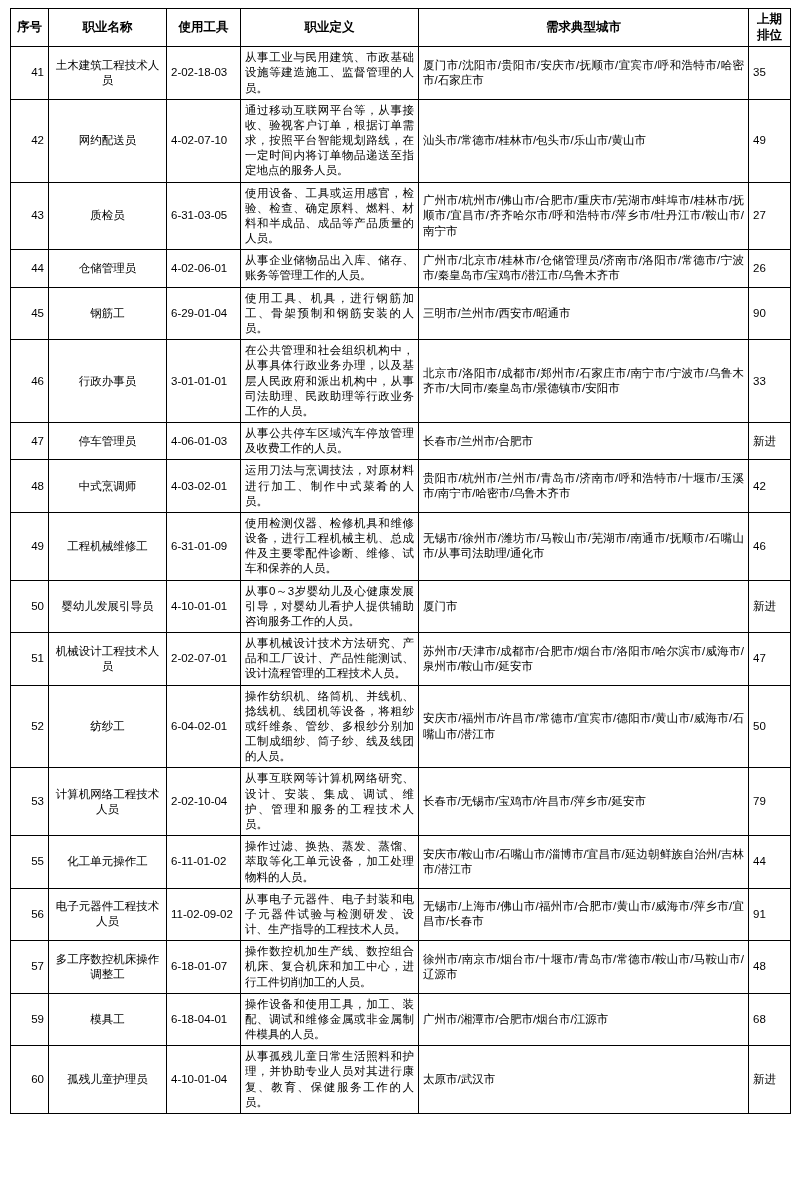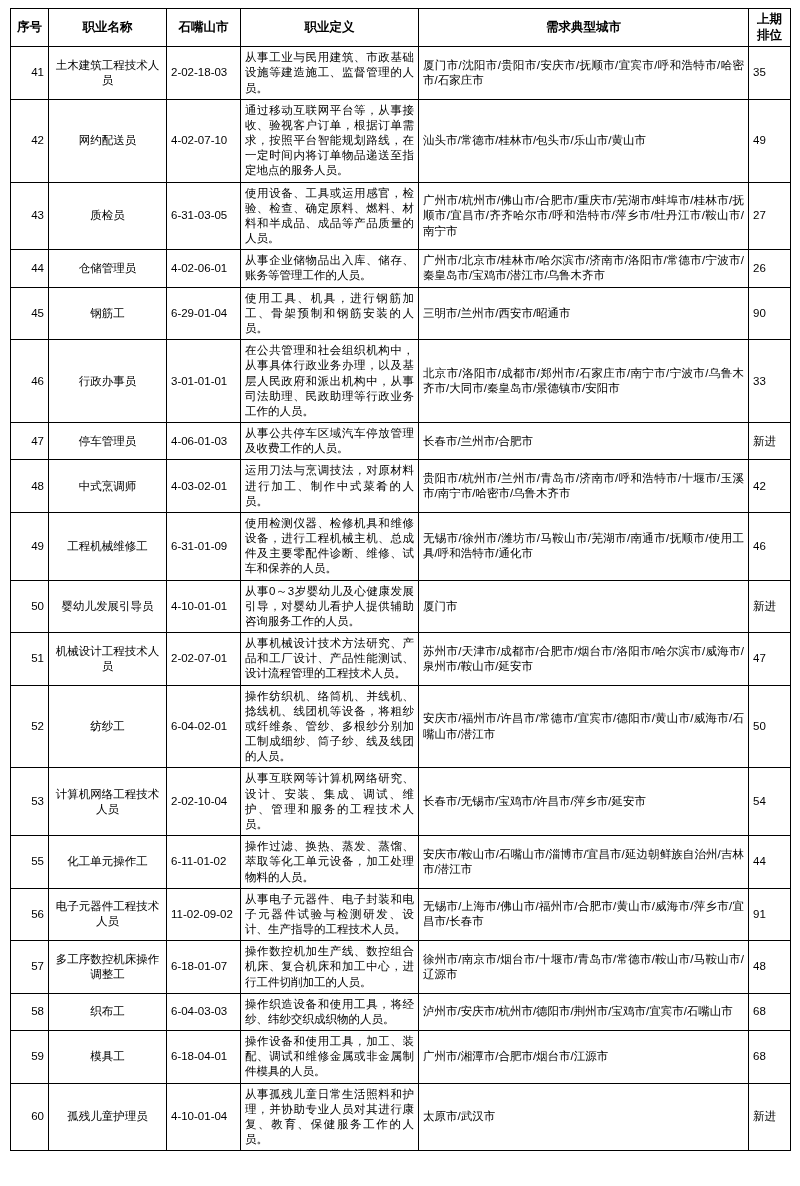--- a/index.html
+++ b/index.html
@@ -69,7 +69,7 @@
       <tr>
         <th>序号</th>
         <th>职业名称</th>
-        <th>石嘴山市</th>
+        <th>使用工具</th>
         <th>职业定义</th>
         <th>需求典型城市</th>
         <th>

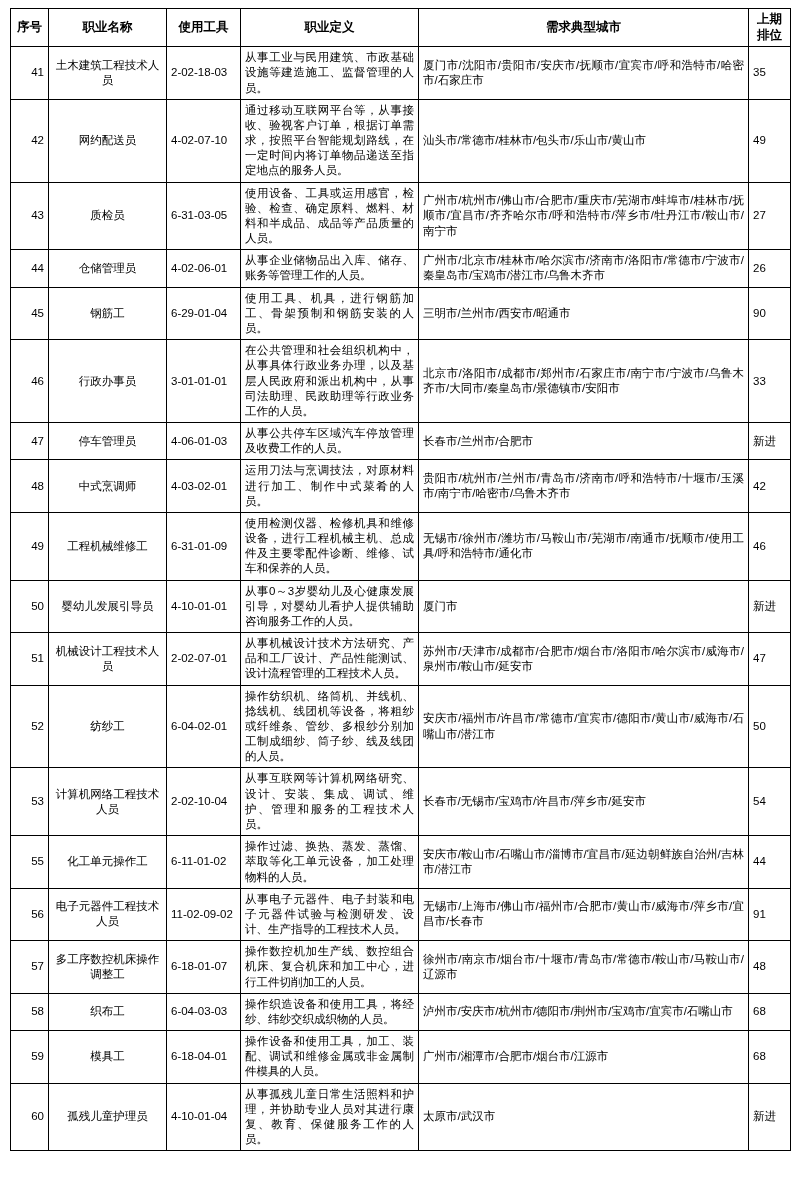--- a/index.html
+++ b/index.html
@@ -108,7 +108,7 @@
           <td class="name">仓储管理员</td>
           <td class="code">4-02-06-01</td>
           <td class="def">从事企业储物品出入库、储存、账务等管理工作的人员。</td>
-          <td class="city">广州市/北京市/桂林市/哈尔滨市/济南市/洛阳市/常德市/宁波市/秦皇岛市/宝鸡市/潜江市/乌鲁木齐市</td>
+          <td class="city">广州市/北京市/桂林市/仓储管理员/济南市/洛阳市/常德市/宁波市/秦皇岛市/宝鸡市/潜江市/乌鲁木齐市</td>
           <td class="rank">26</td>
         </tr>
         <tr>

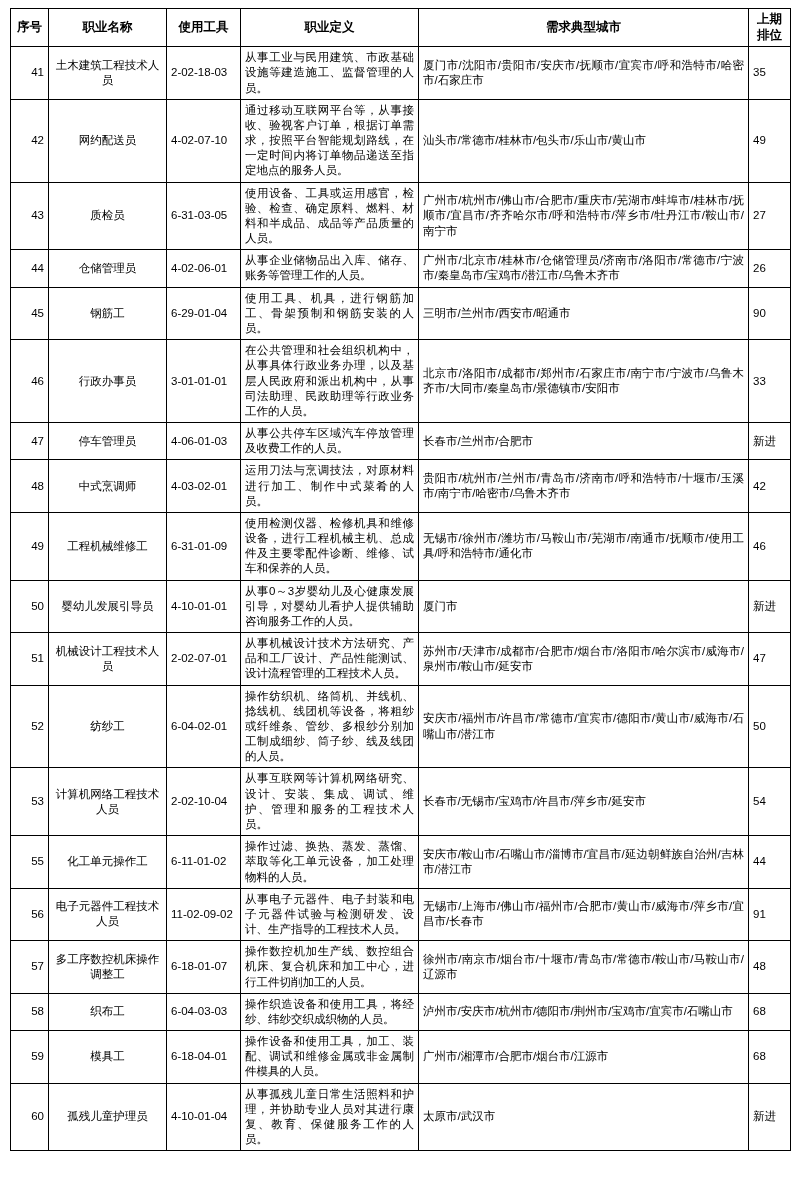--- a/index.html
+++ b/index.html
@@ -148,7 +148,7 @@
           <td class="name">工程机械维修工</td>
           <td class="code">6-31-01-09</td>
           <td class="def">使用检测仪器、检修机具和维修设备，进行工程机械主机、总成件及主要零配件诊断、维修、试车和保养的人员。</td>
-          <td class="city">无锡市/徐州市/潍坊市/马鞍山市/芜湖市/南通市/抚顺市/使用工具/呼和浩特市/通化市</td>
+          <td class="city">无锡市/徐州市/潍坊市/马鞍山市/芜湖市/南通市/抚顺市/石嘴山市/从事司法助理/通化市</td>
           <td class="rank">46</td>
         </tr>
         <tr>

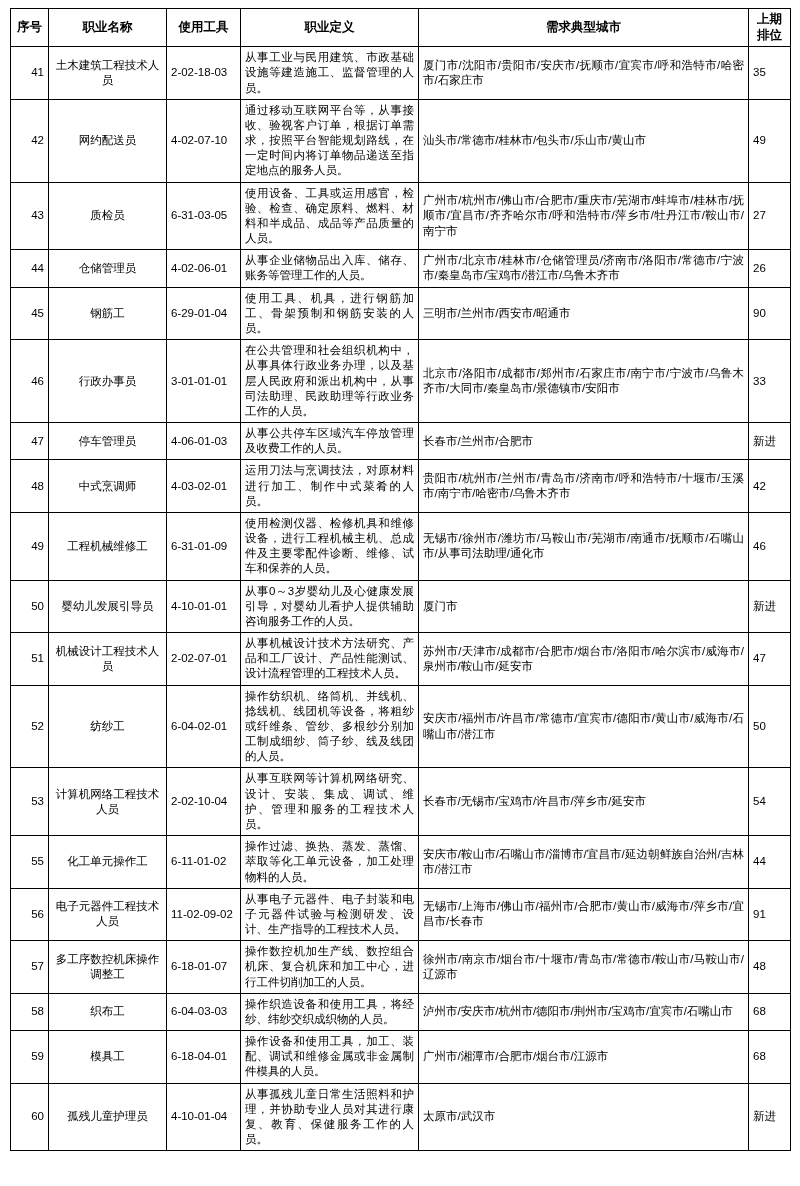--- a/index.html
+++ b/index.html
@@ -181,7 +181,7 @@
           <td class="code">2-02-10-04</td>
           <td class="def">从事互联网等计算机网络研究、设计、安装、集成、调试、维护、管理和服务的工程技术人员。</td>
           <td class="city">长春市/无锡市/宝鸡市/许昌市/萍乡市/延安市</td>
-          <td class="rank">54</td>
+          <td class="rank">79</td>
         </tr>
         <tr>
           <td class="no">55</td>

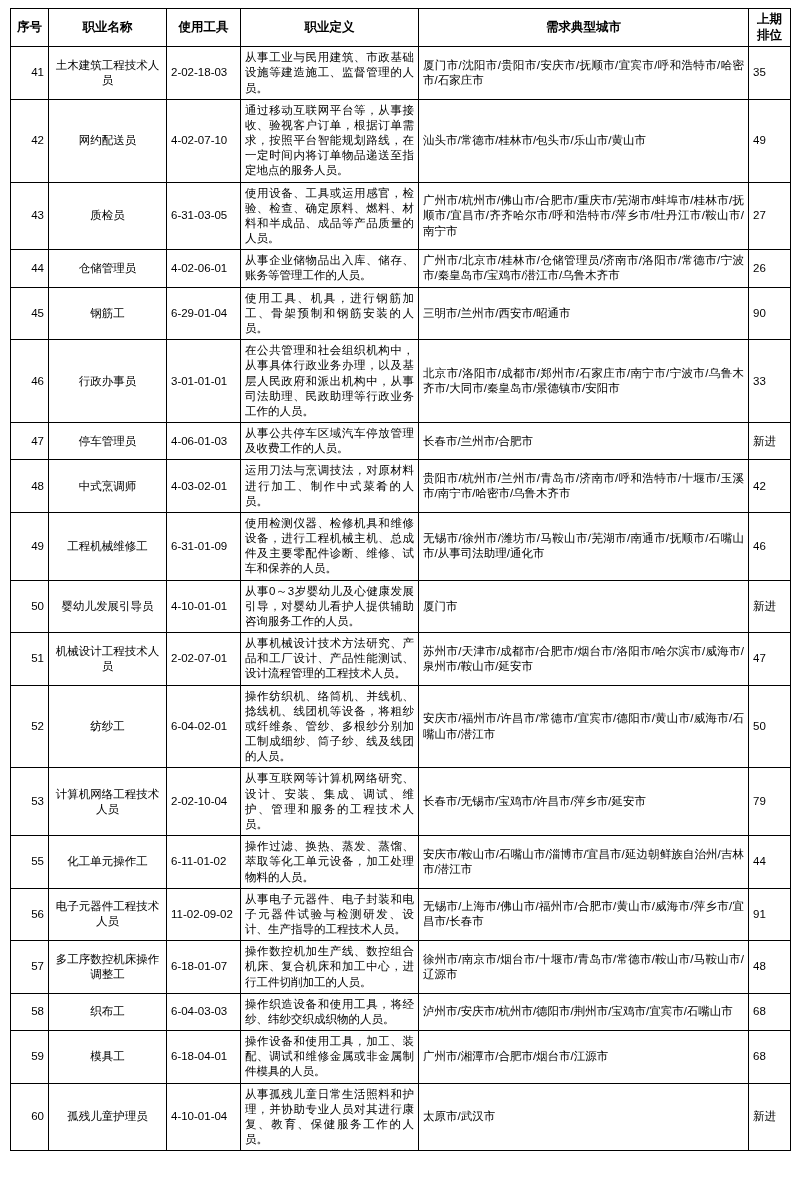--- a/index.html
+++ b/index.html
@@ -208,14 +208,6 @@
           <td class="rank">48</td>
         </tr>
         <tr>
-          <td class="no">58</td>
-          <td class="name">织布工</td>
-          <td class="code">6-04-03-03</td>
-          <td class="def">操作织造设备和使用工具，将经纱、纬纱交织成织物的人员。</td>
-          <td class="city">泸州市/安庆市/杭州市/德阳市/荆州市/宝鸡市/宜宾市/石嘴山市</td>
-          <td class="rank">68</td>
-        </tr>
-        <tr>
           <td class="no">59</td>
           <td class="name">模具工</td>
           <td class="code">6-18-04-01</td>

